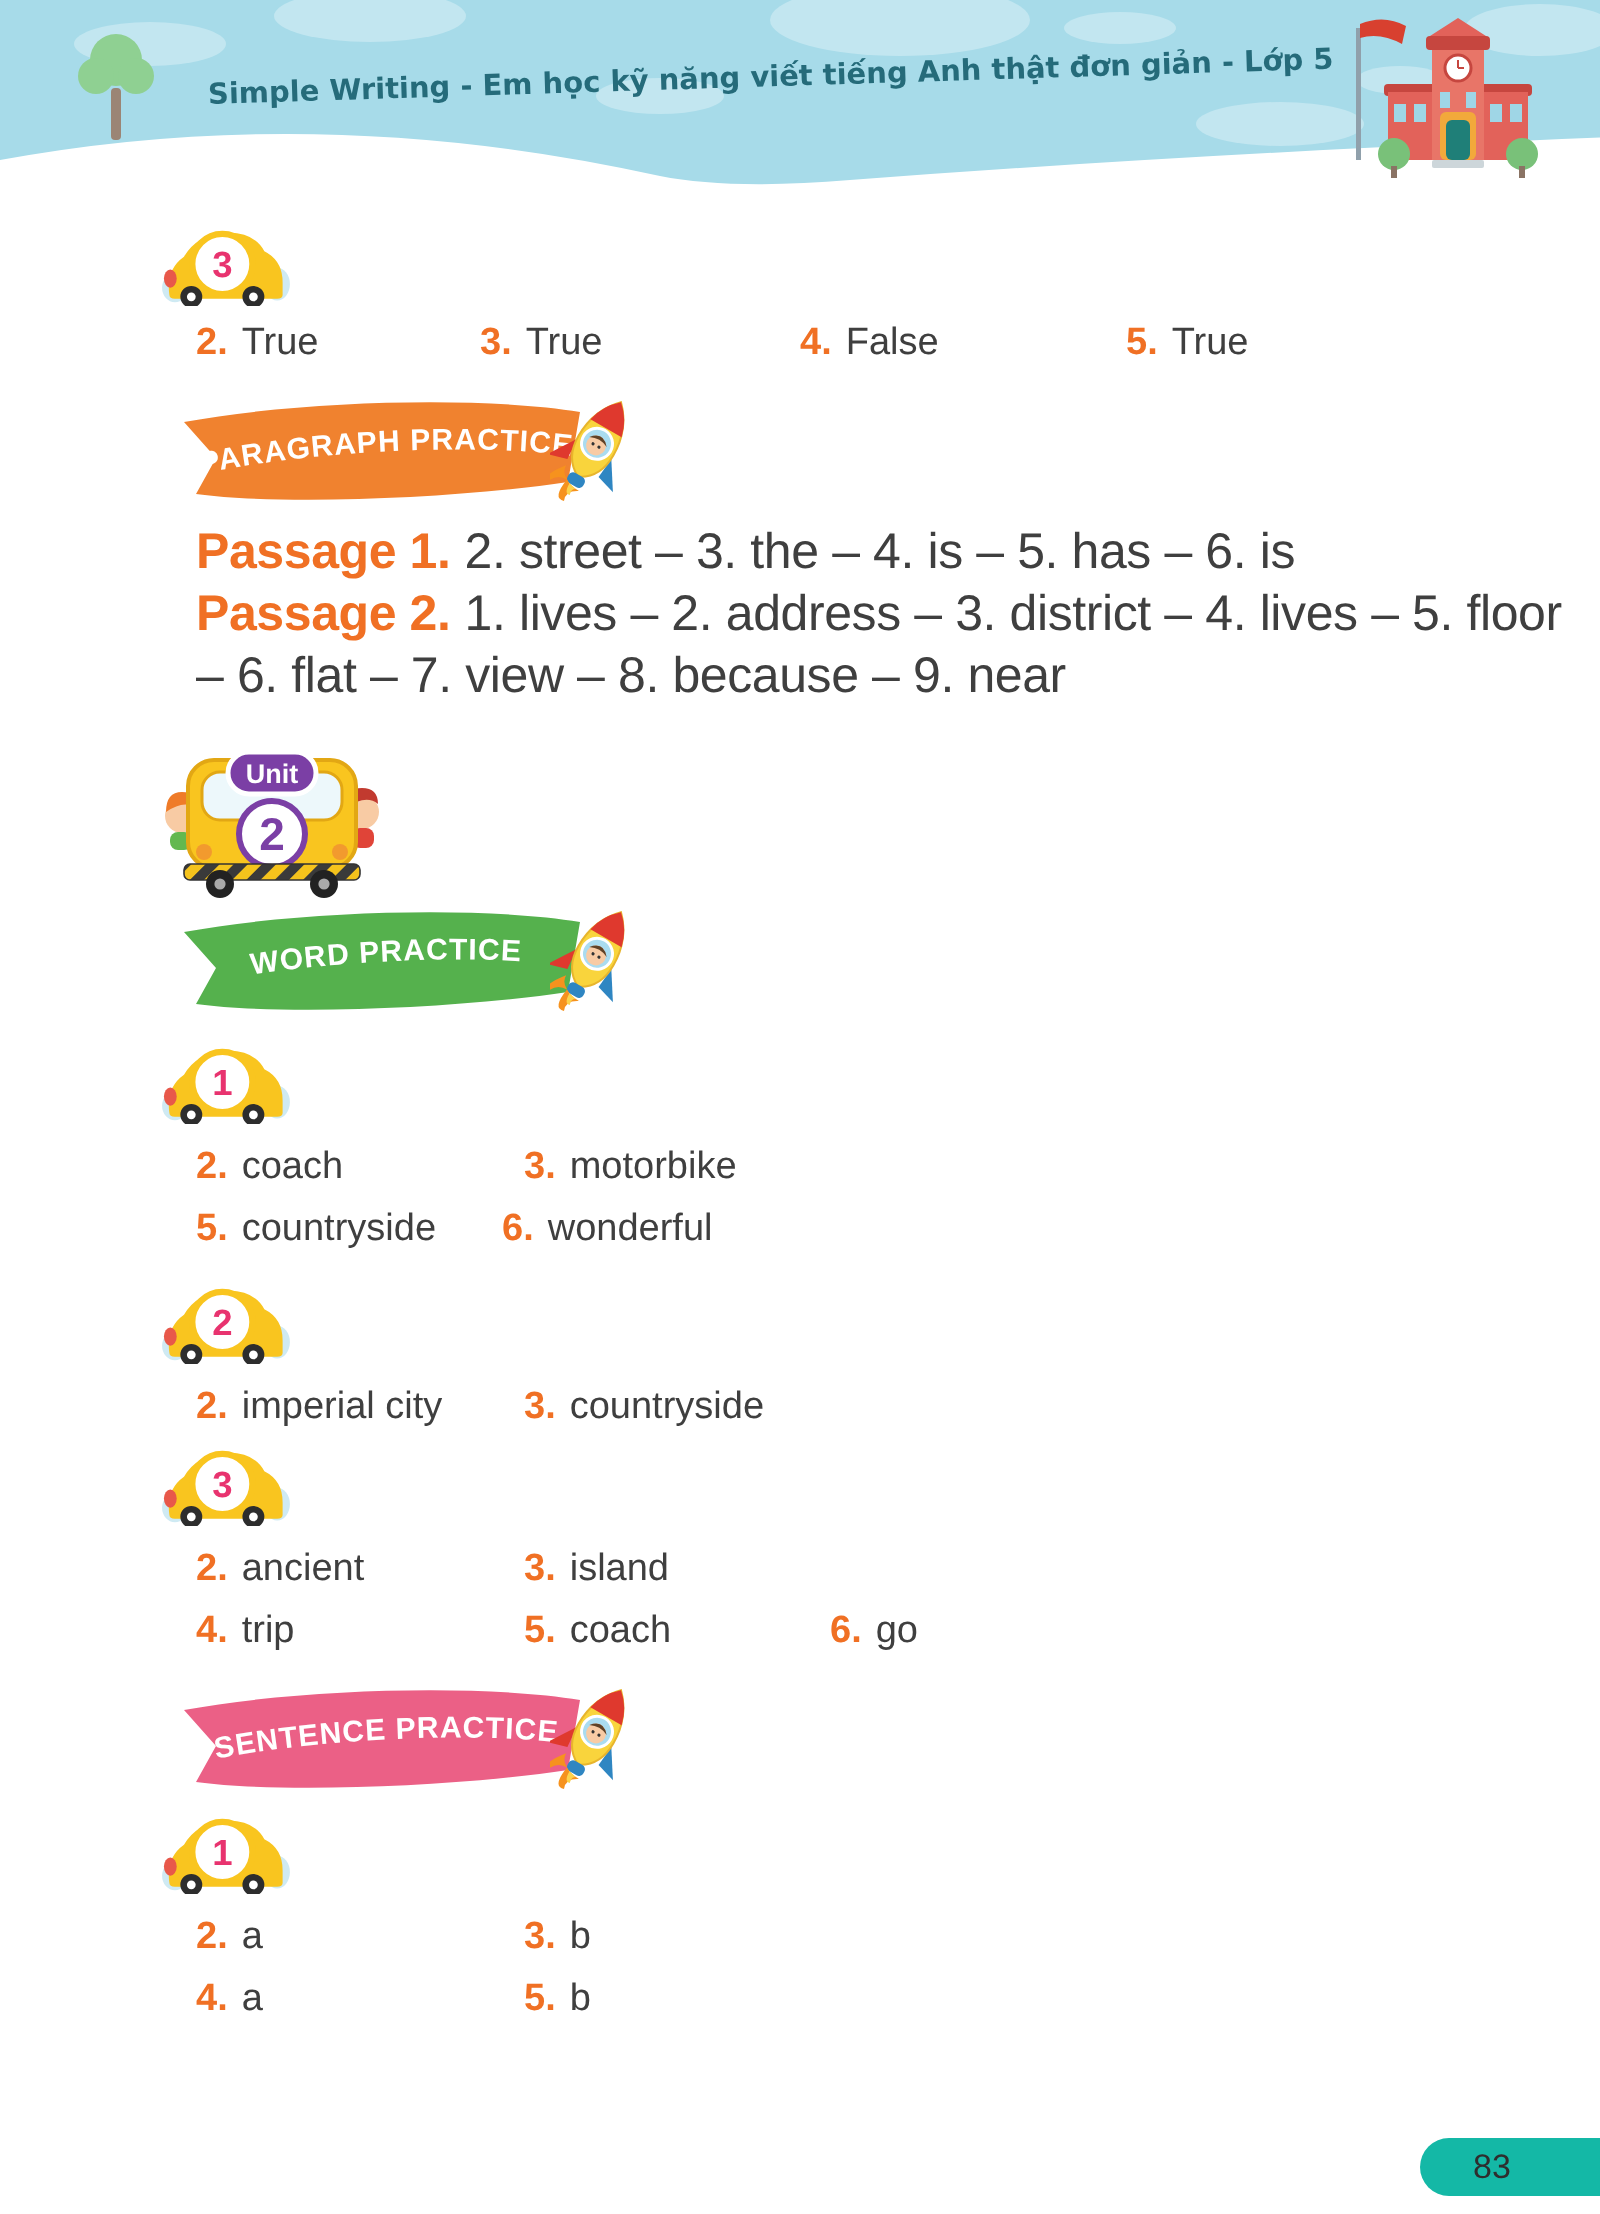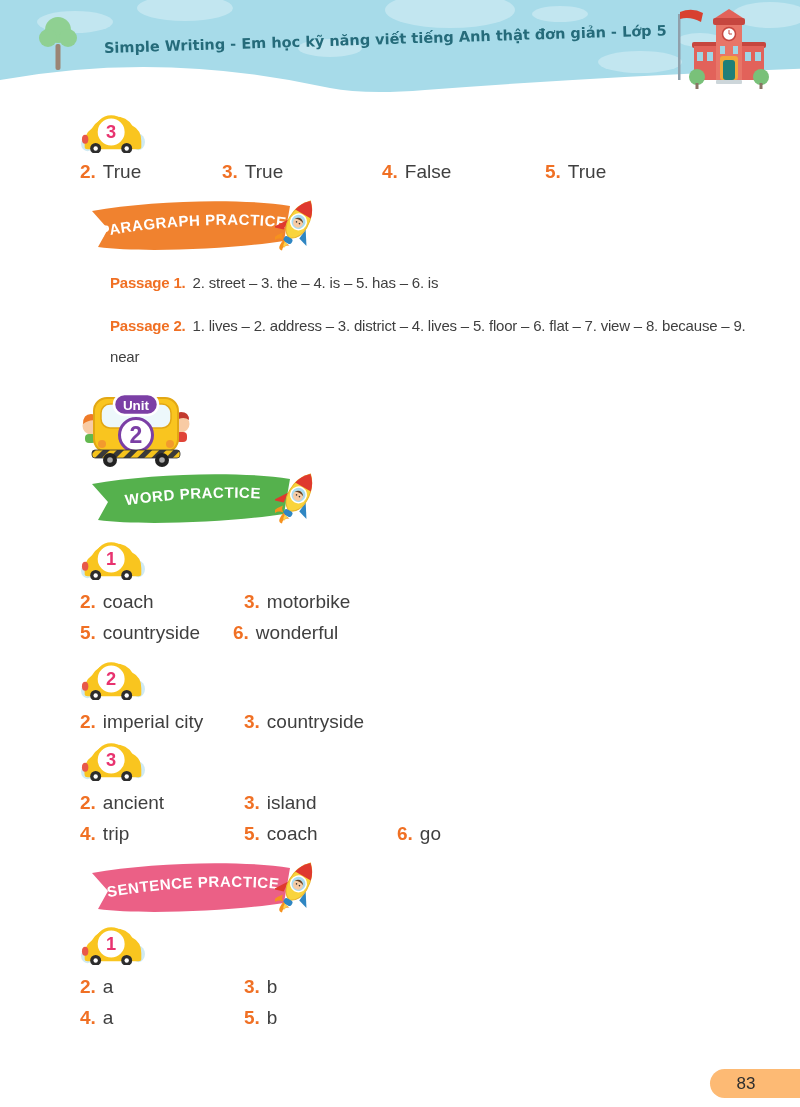--- a/index.html
+++ b/index.html
@@ -17,7 +17,7 @@
   .car{display:block;width:66px;height:42px;}
   .mt16{margin-top:16px}.mt12{margin-top:12px}.mt10{margin-top:10px}.mt6{margin-top:6px}.mt2{margin-top:2px}
 
-  .ans-row{display:flex;font-size:19px;line-height:31px;color:#3f3f3f;align-items:center;}
+  .ans-row{display:flex;margin-left:18px;font-size:19px;line-height:31px;color:#3f3f3f;align-items:center;}
   .true-row{line-height:26px;}
   .num{color:#f07024;font-weight:700;margin-right:7px;}
   .t1{width:142px}.t2{width:160px}.t3{width:163px}

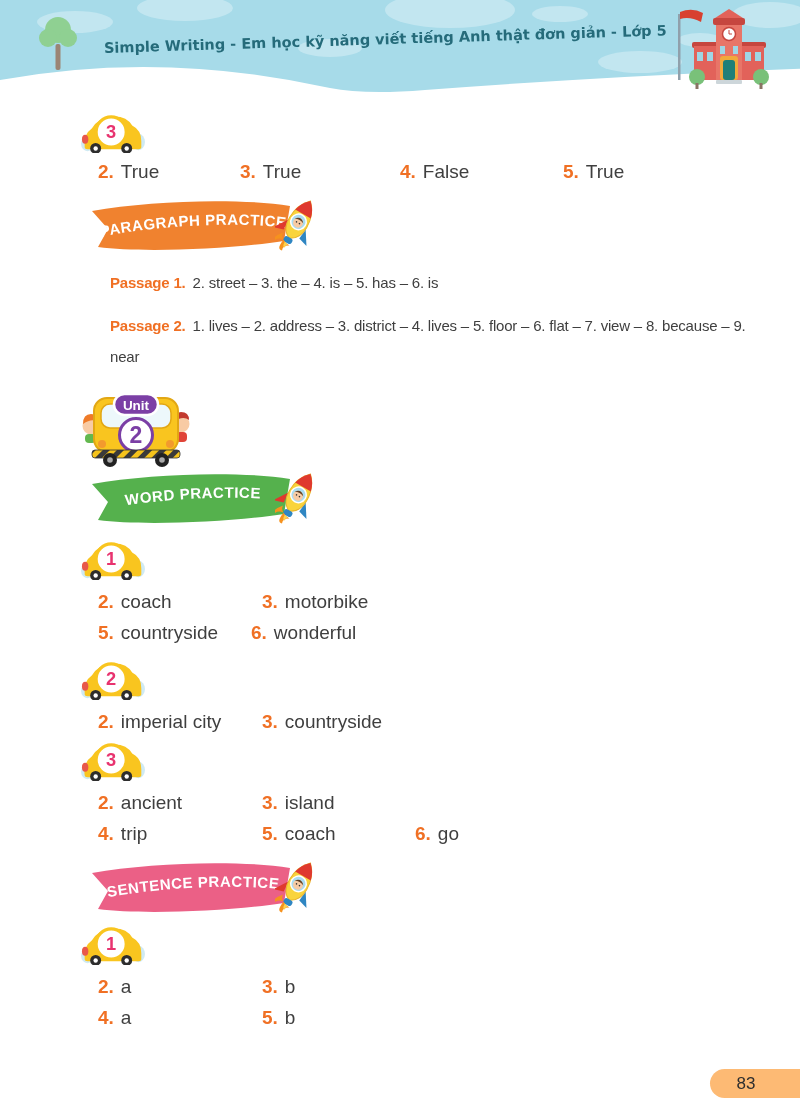--- a/index.html
+++ b/index.html
@@ -24,7 +24,7 @@
   .c1{width:164px}.c2{width:153px}
 
   .passages{margin-left:18px;max-width:692px;}
-  .passage{margin:12px;font-size:15px;line-height:31px;letter-spacing:-0.2px;}
+  .passage{margin:0;font-size:25px;line-height:31px;letter-spacing:-0.2px;}
   .passage .plabel{color:#f07024;font-weight:700;margin-right:7px;}
 
   .unit-row{display:flex;align-items:center;gap:26px;}

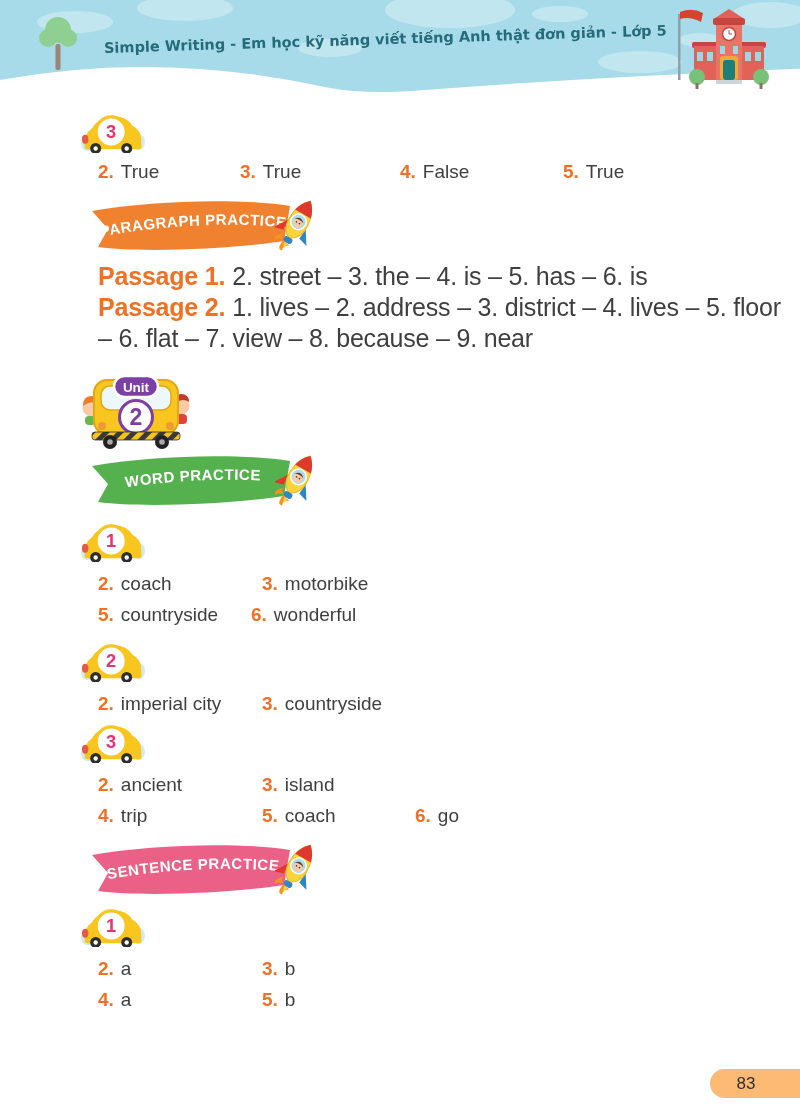--- a/index.html
+++ b/index.html
@@ -35,7 +35,7 @@
   .banner .rocket{position:absolute;right:-26px;top:-2px;}
 
   .page-pill{position:absolute;right:0;bottom:9px;width:90px;height:29px;
-    background:#fdba74;border-radius:14.5px 0 0 14.5px;display:flex;align-items:center;
+    background:#14b8a6;border-radius:14.5px 0 0 14.5px;display:flex;align-items:center;
     justify-content:center;padding-right:18px;box-sizing:border-box;
     font-size:17px;color:#2e2e2e;}
 </style>

